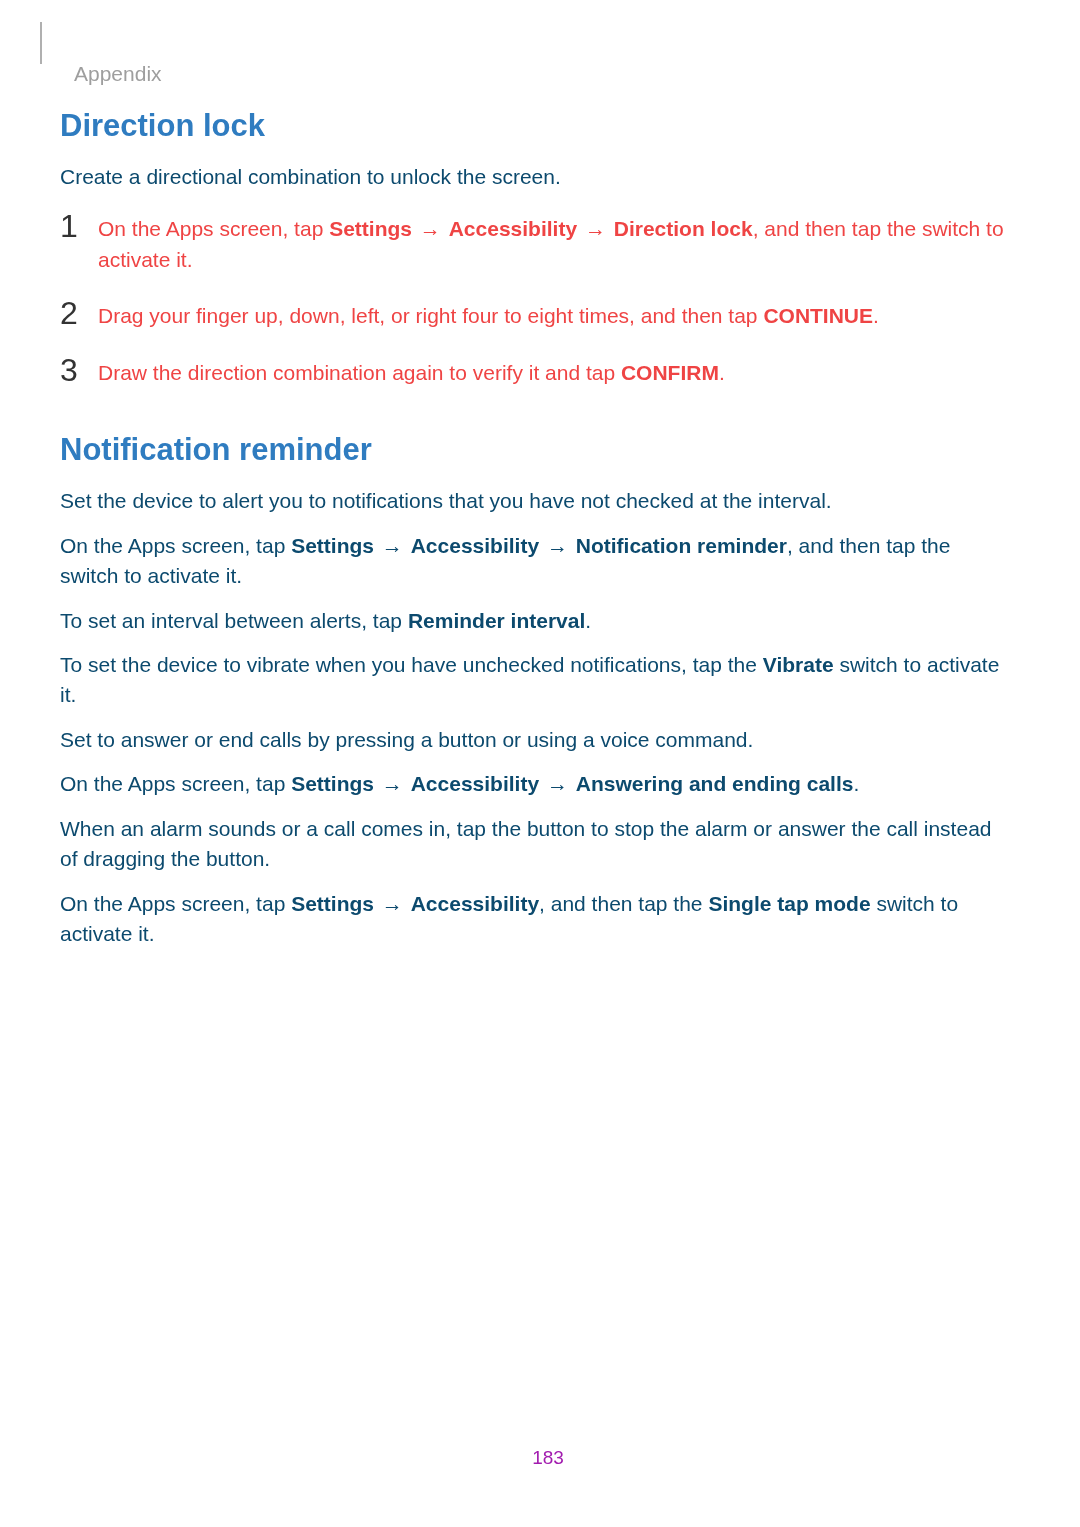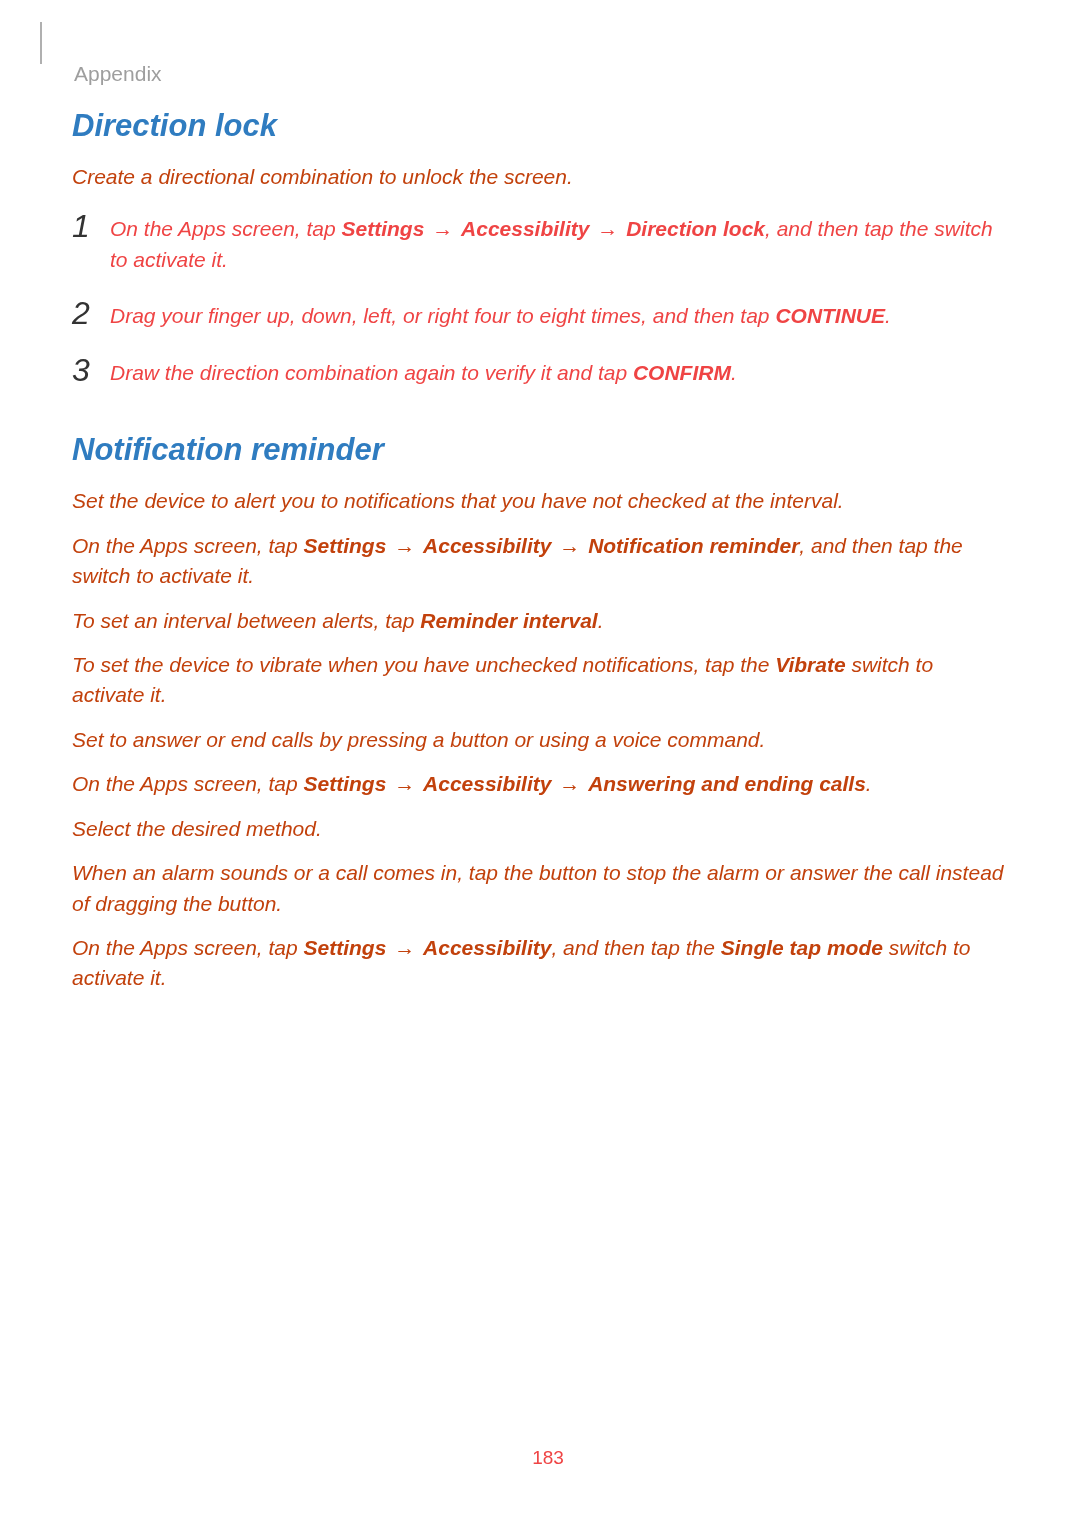--- a/index.html
+++ b/index.html
@@ -35,9 +35,8 @@
   .content {
     position: absolute;
     top: 108px;
-    left: 72px;
+    left: 60px;
     right: 72px;
-    font-style: italic;
   }
   .section-heading {
     color: #2f7cc0;

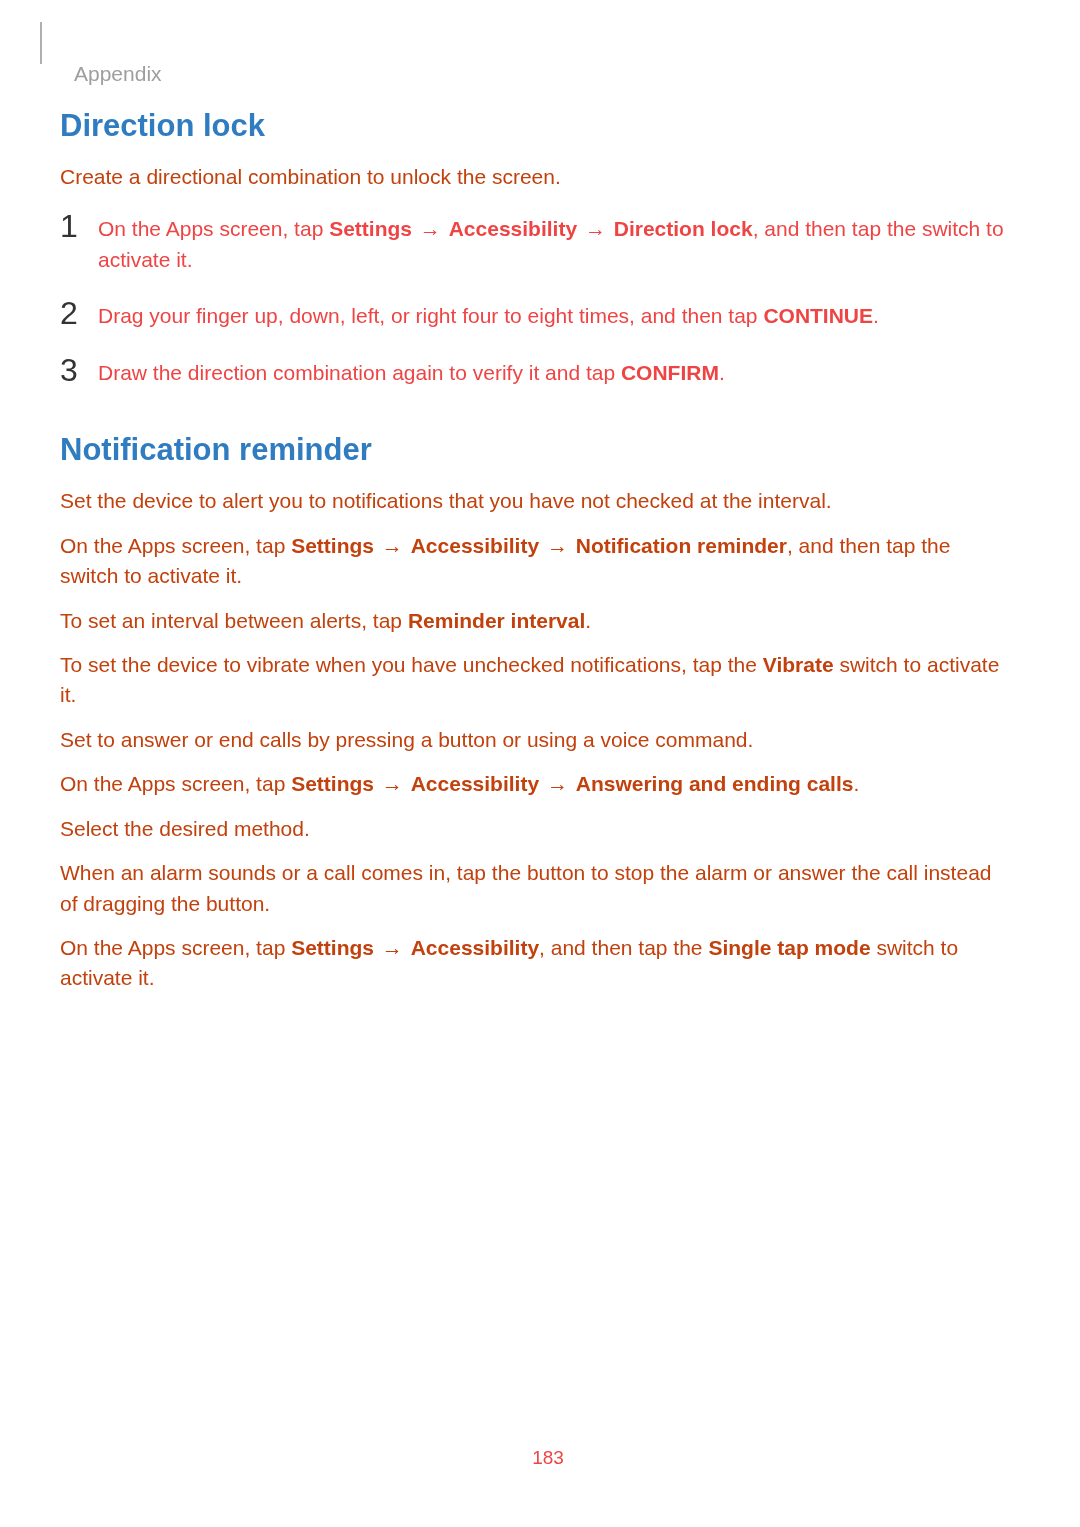--- a/index.html
+++ b/index.html
@@ -47,7 +47,7 @@
   .body-text {
     font-size: 21px;
     line-height: 1.45;
-    color: #c2410c;
+    color: #0c4a6e;
     margin-bottom: 14px;
   }
   .ol-list {

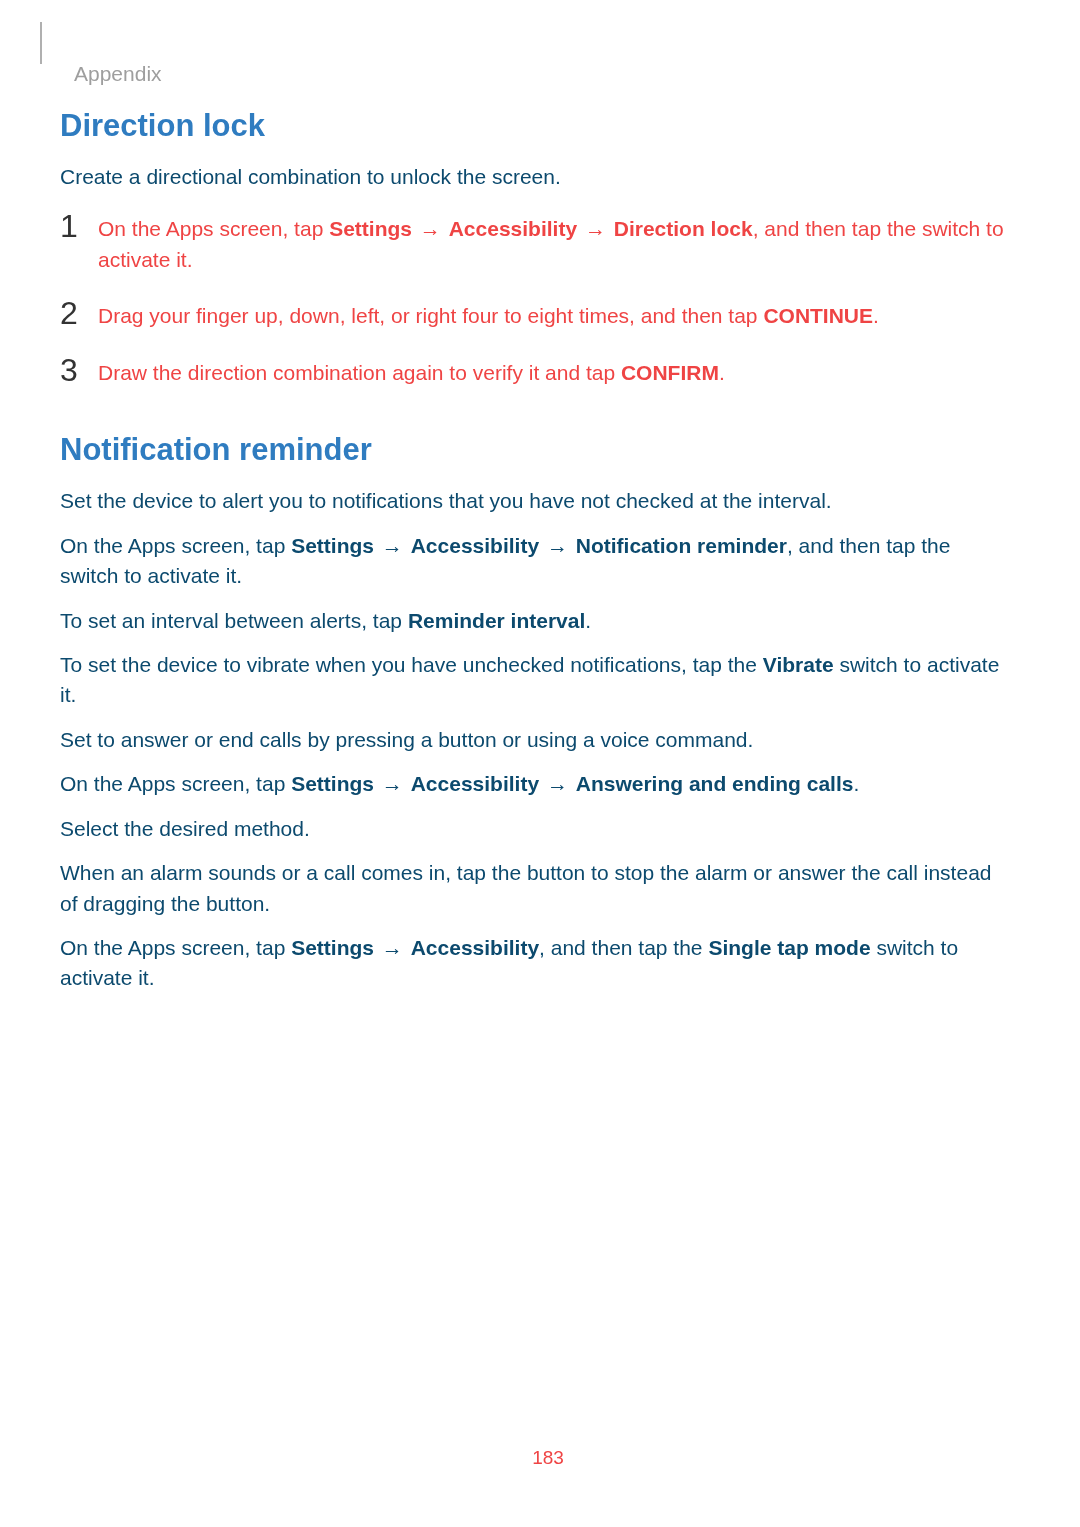--- a/index.html
+++ b/index.html
@@ -146,7 +146,6 @@
   <p class="body-text">
     <span>On the Apps screen, tap </span><span class="bold">Settings</span><span class="arrow"> → </span><span class="bold">Accessibility</span><span class="arrow"> → </span><span class="bold">Answering and ending calls</span><span>.</span>
   </p>
-  <p class="body-text">Select the desired method.</p>
 
   <p class="body-text">When an alarm sounds or a call comes in, tap the button to stop the alarm or answer the call instead of dragging the button.</p>
   <p class="body-text">

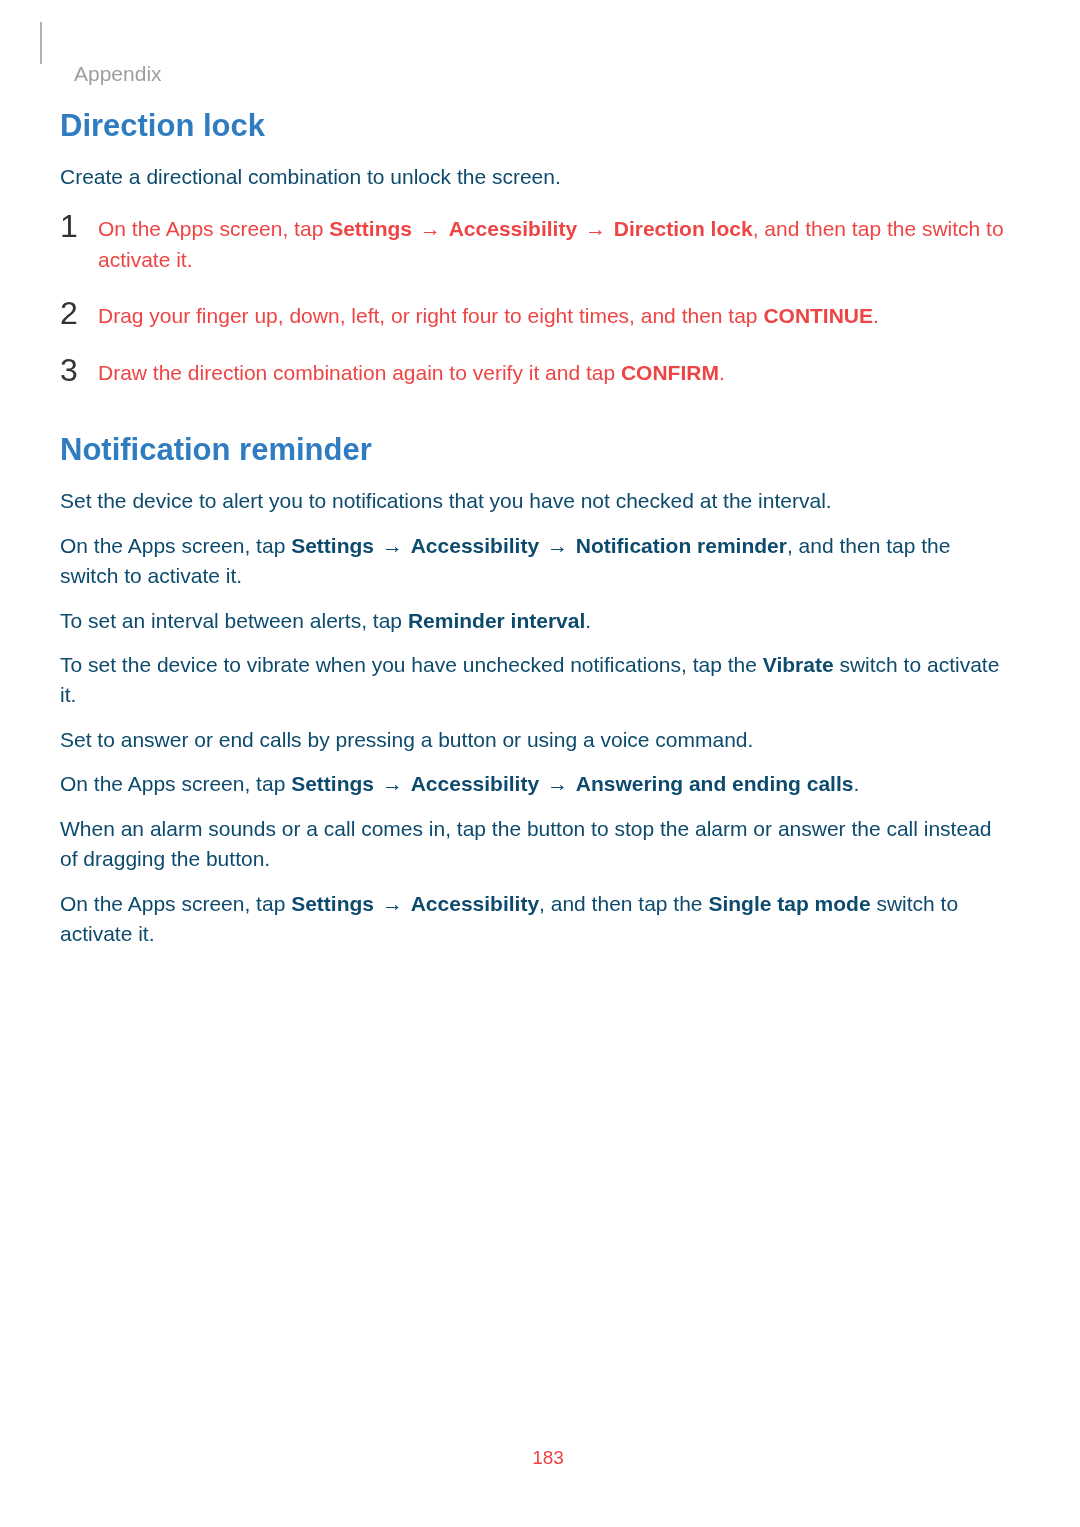--- a/index.html
+++ b/index.html
@@ -93,7 +93,7 @@
     left: 16px;
     right: 0;
     text-align: center;
-    color: #ef4444;
+    color: #a21caf;
     font-size: 19px;
   }
 </style>

